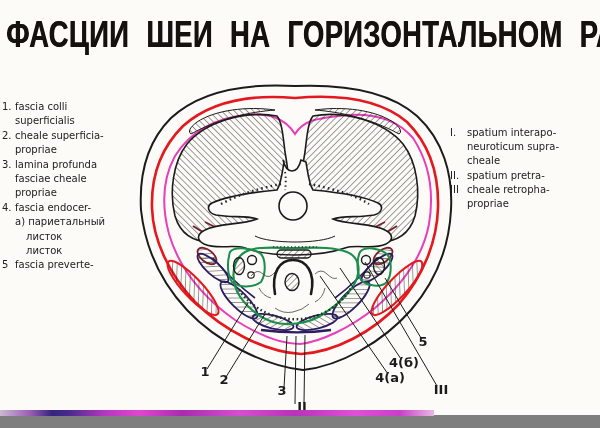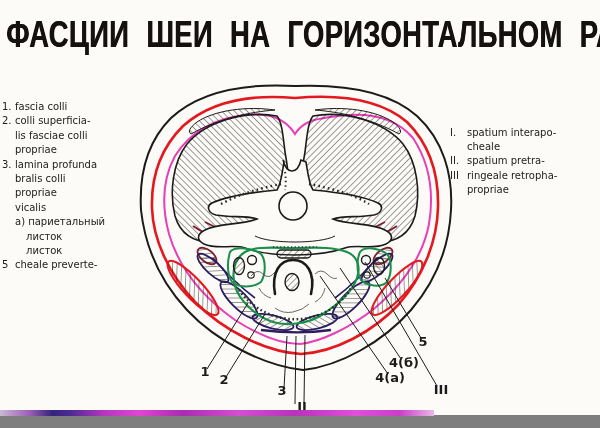--- a/index.html
+++ b/index.html
@@ -41,6 +41,7 @@
 
   <div class="legend legend-left">
     <div class="ln"><span class="num">1.</span><span>fascia colli</span></div>
+    <div class="ln"><span class="num"></span><span>superficialis</span></div>
     <div class="ln"><span class="num">2.</span><span>colli superficia-</span></div>
     <div class="ln"><span class="num"></span><span>lis fasciae colli</span></div>
     <div class="ln"><span class="num"></span><span>propriae</span></div>

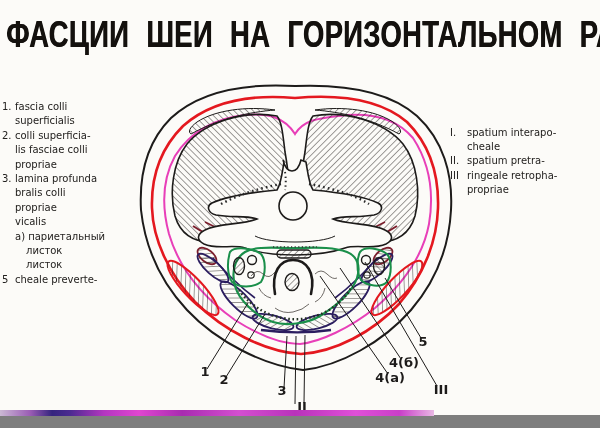--- a/index.html
+++ b/index.html
@@ -42,7 +42,7 @@
   <div class="legend legend-left">
     <div class="ln"><span class="num">1.</span><span>fascia colli</span></div>
     <div class="ln"><span class="num"></span><span>superficialis</span></div>
-    <div class="ln"><span class="num">2.</span><span>colli superficia-</span></div>
+    <div class="ln"><span class="num">2.</span><span>cheale superficia-</span></div>
     <div class="ln"><span class="num"></span><span>lis fasciae colli</span></div>
     <div class="ln"><span class="num"></span><span>propriae</span></div>
     <div class="ln"><span class="num">3.</span><span>lamina profunda</span></div>

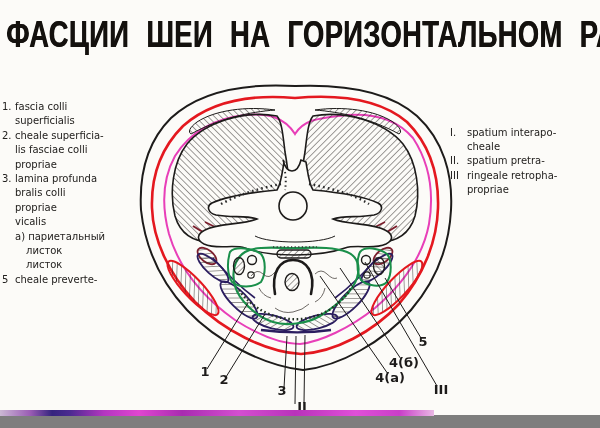--- a/index.html
+++ b/index.html
@@ -43,7 +43,6 @@
     <div class="ln"><span class="num">1.</span><span>fascia colli</span></div>
     <div class="ln"><span class="num"></span><span>superficialis</span></div>
     <div class="ln"><span class="num">2.</span><span>cheale superficia-</span></div>
-    <div class="ln"><span class="num"></span><span>lis fasciae colli</span></div>
     <div class="ln"><span class="num"></span><span>propriae</span></div>
     <div class="ln"><span class="num">3.</span><span>lamina profunda</span></div>
     <div class="ln"><span class="num"></span><span>bralis colli</span></div>

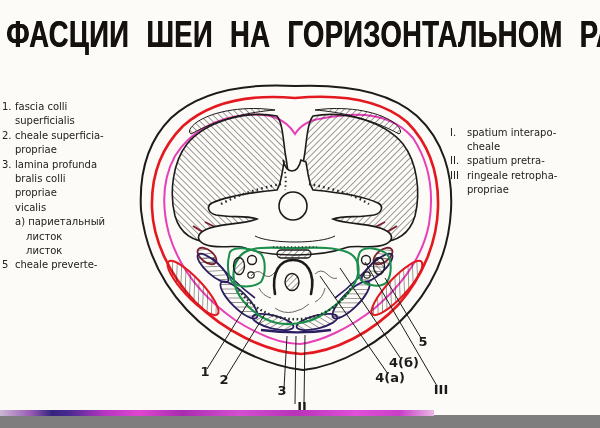--- a/index.html
+++ b/index.html
@@ -56,6 +56,7 @@
 
   <div class="legend legend-right">
     <div class="ln"><span class="num">I.</span><span>spatium interapo-</span></div>
+    <div class="ln"><span class="num"></span><span>neuroticum supra-</span></div>
     <div class="ln"><span class="num"></span><span>cheale</span></div>
     <div class="ln"><span class="num">II.</span><span>spatium pretra-</span></div>
     <div class="ln"><span class="num">III</span><span>ringeale retropha-</span></div>

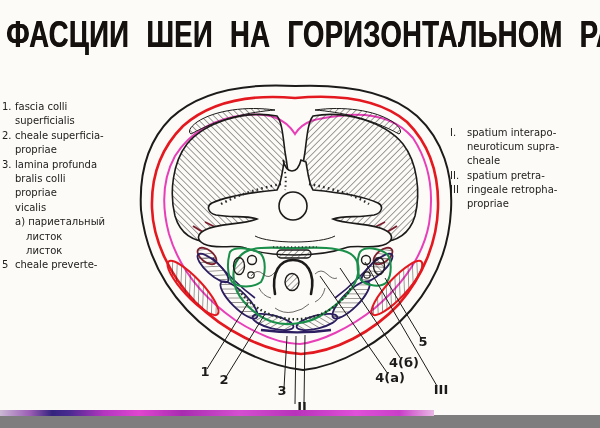--- a/index.html
+++ b/index.html
@@ -45,7 +45,7 @@
     <div class="ln"><span class="num">2.</span><span>cheale superficia-</span></div>
     <div class="ln"><span class="num"></span><span>propriae</span></div>
     <div class="ln"><span class="num">3.</span><span>lamina profunda</span></div>
-    <div class="ln"><span class="num"></span><span>bralis colli</span></div>
+    <div class="ln"><span class="num"></span><span>fasciae cheale</span></div>
     <div class="ln"><span class="num"></span><span>propriae</span></div>
     <div class="ln"><span class="num"></span><span>vicalis</span></div>
     <div class="ln"><span class="num"></span><span>a) париетальный</span></div>

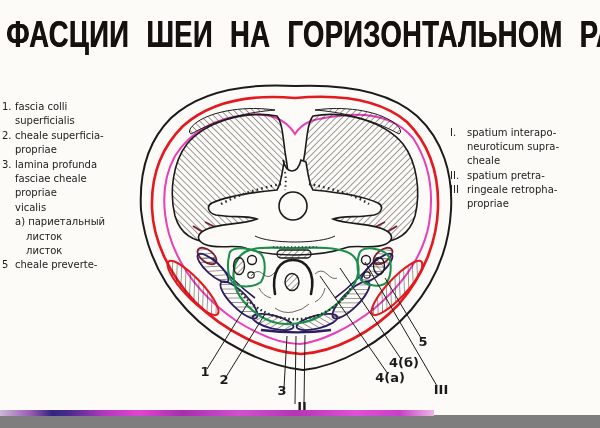--- a/index.html
+++ b/index.html
@@ -59,7 +59,7 @@
     <div class="ln"><span class="num"></span><span>neuroticum supra-</span></div>
     <div class="ln"><span class="num"></span><span>cheale</span></div>
     <div class="ln"><span class="num">II.</span><span>spatium pretra-</span></div>
-    <div class="ln"><span class="num">III</span><span>ringeale retropha-</span></div>
+    <div class="ln"><span class="num">III</span><span>cheale retropha-</span></div>
     <div class="ln"><span class="num"></span><span>propriae</span></div>
   </div>
 

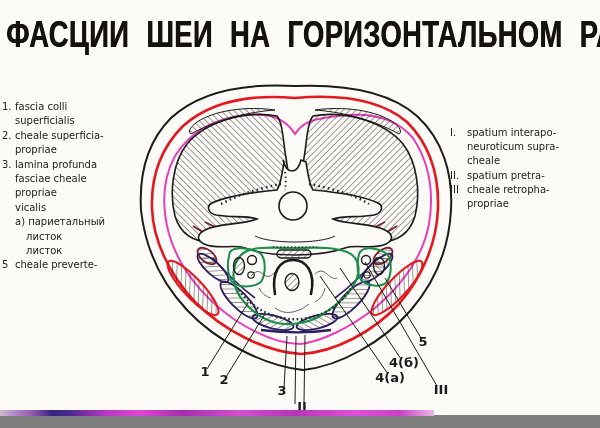--- a/index.html
+++ b/index.html
@@ -47,6 +47,7 @@
     <div class="ln"><span class="num">3.</span><span>lamina profunda</span></div>
     <div class="ln"><span class="num"></span><span>fasciae cheale</span></div>
     <div class="ln"><span class="num"></span><span>propriae</span></div>
+    <div class="ln"><span class="num">4.</span><span>fascia endocer-</span></div>
     <div class="ln"><span class="num"></span><span>vicalis</span></div>
     <div class="ln"><span class="num"></span><span>a) париетальный</span></div>
     <div class="ln pad2"><span class="num"></span><span>листок</span></div>

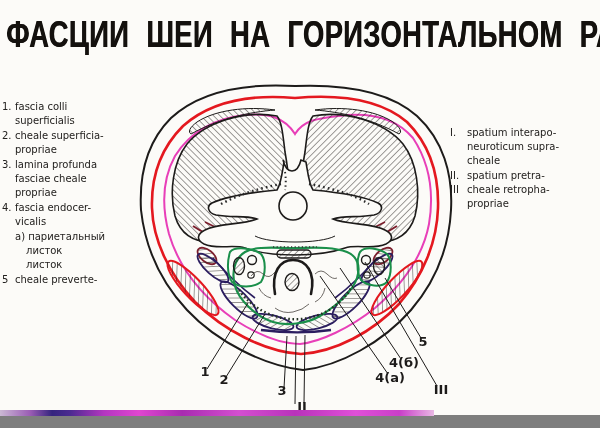--- a/index.html
+++ b/index.html
@@ -48,7 +48,6 @@
     <div class="ln"><span class="num"></span><span>fasciae cheale</span></div>
     <div class="ln"><span class="num"></span><span>propriae</span></div>
     <div class="ln"><span class="num">4.</span><span>fascia endocer-</span></div>
-    <div class="ln"><span class="num"></span><span>vicalis</span></div>
     <div class="ln"><span class="num"></span><span>a) париетальный</span></div>
     <div class="ln pad2"><span class="num"></span><span>листок</span></div>
     <div class="ln pad2"><span class="num"></span><span>листок</span></div>

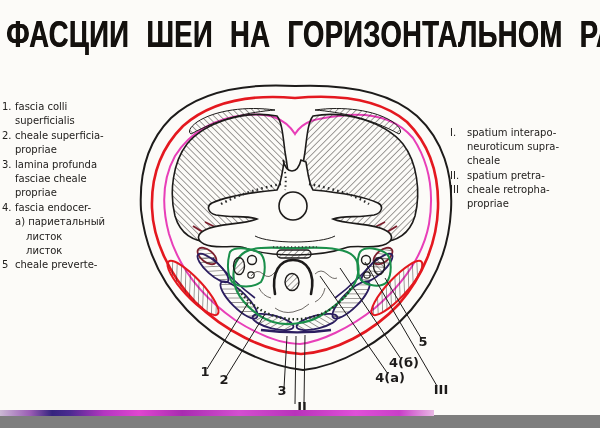--- a/index.html
+++ b/index.html
@@ -51,7 +51,7 @@
     <div class="ln"><span class="num"></span><span>a) париетальный</span></div>
     <div class="ln pad2"><span class="num"></span><span>листок</span></div>
     <div class="ln pad2"><span class="num"></span><span>листок</span></div>
-    <div class="ln"><span class="num">5</span><span>cheale preverte-</span></div>
+    <div class="ln"><span class="num">5</span><span>fascia preverte-</span></div>
   </div>
 
   <div class="legend legend-right">

